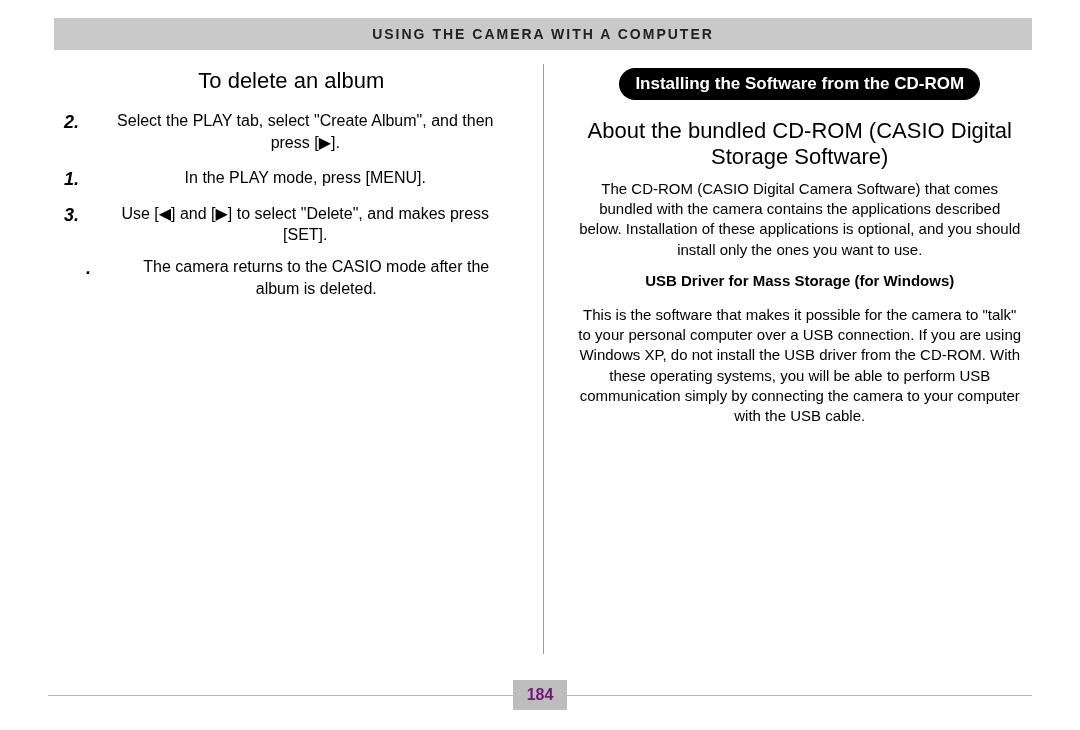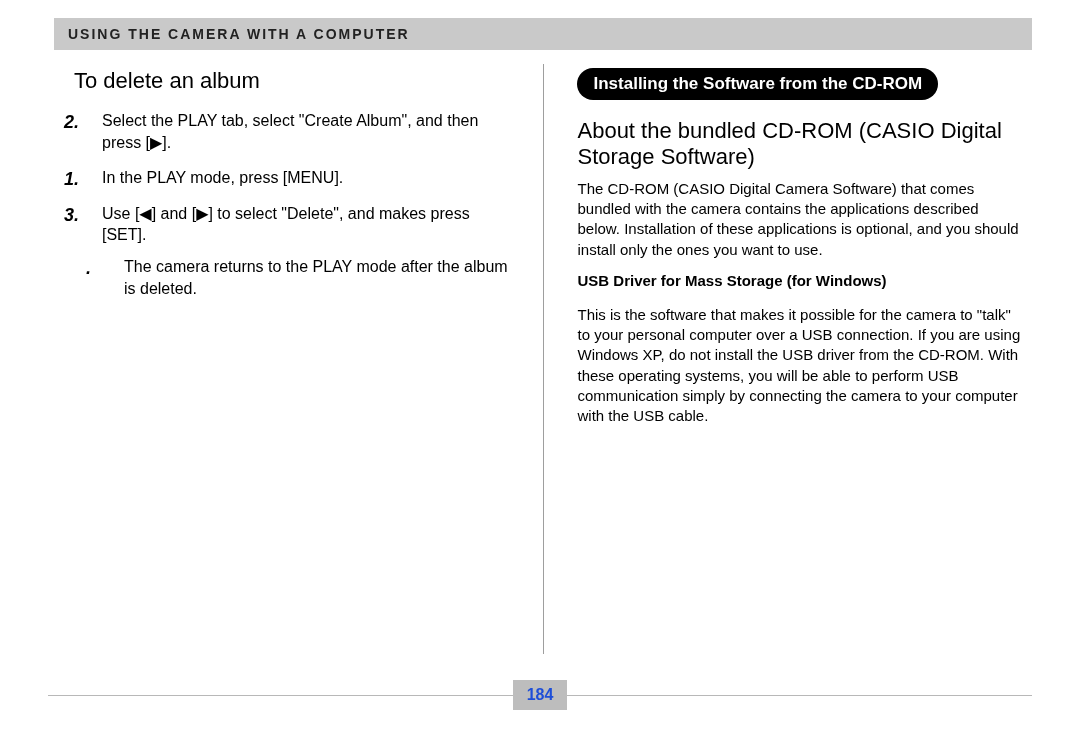--- a/index.html
+++ b/index.html
@@ -4,7 +4,7 @@
 <style>
   * { box-sizing: border-box; margin: 0; padding: 0; }
   html, body { width: 1080px; height: 730px; background: #fff; font-family: Arial, Helvetica, sans-serif; color: #000; }
-  .page { width: 1080px; height: 730px; position: relative; padding: 18px 48px 24px 54px; }
+  .page { width: 1080px; height: 730px; position: relative; padding: 18px 48px 24px 54px; text-align: center; }
   .header-bar { background: #c9c9c9; padding: 8px 14px; font-size: 14px; font-weight: bold; letter-spacing: 2px; color: #222; margin-bottom: 14px; }
   .columns { display: flex; gap: 16px; height: 590px; }
   .col { flex: 1 1 50%; padding: 0 18px 0 10px; }

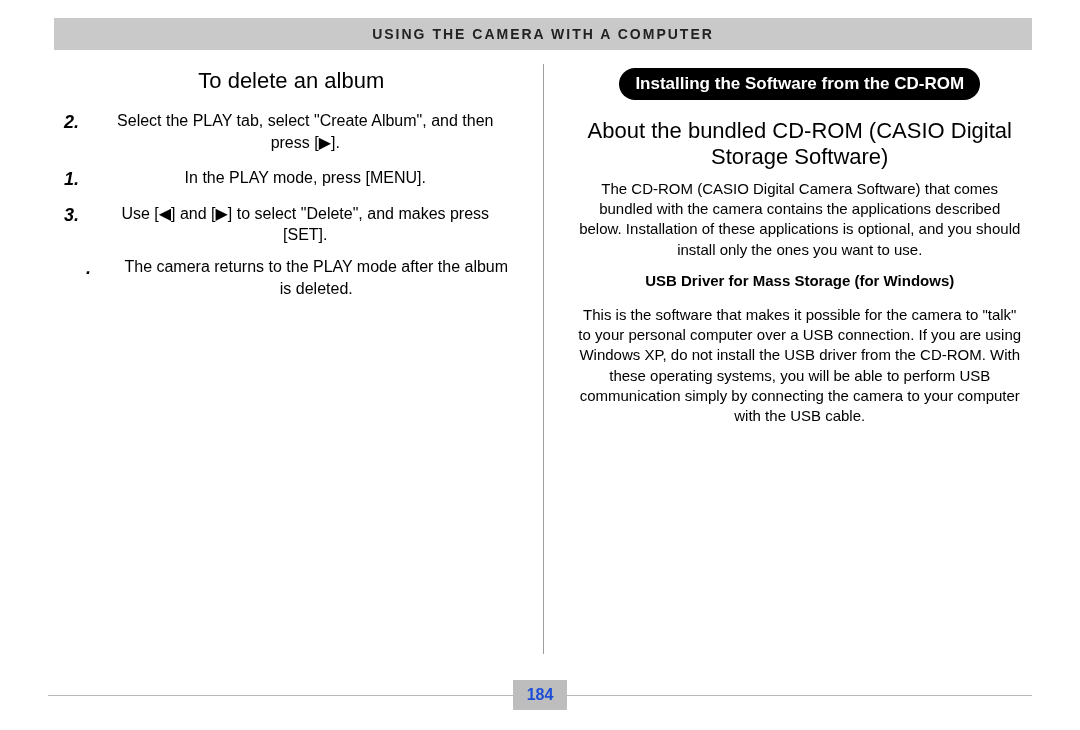--- a/index.html
+++ b/index.html
@@ -48,7 +48,7 @@
         <li data-num="3">
           <span>Use [◀] and [▶] to select "Delete", and makes press [SET].</span>
           <ul class="sub-bullets">
-            <li>The camera returns to the PLAY mode after the album is deleted.</li>
+            <li>The camera returns to the CASIO mode after the album is deleted.</li>
           </ul>
         </li>
       </ol>

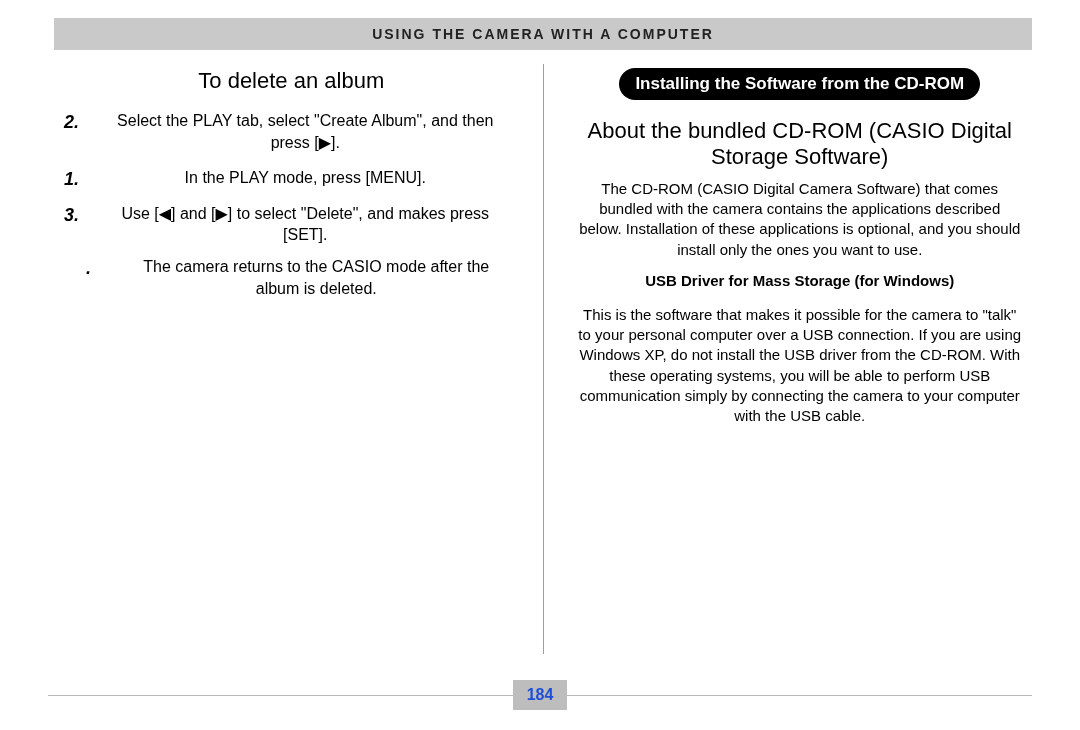--- a/index.html
+++ b/index.html
@@ -23,7 +23,7 @@
   .subhead { font-size: 15px; font-weight: bold; margin: 8px 0 2px 0; }
   .footer { position: absolute; left: 48px; right: 48px; bottom: 20px; display: flex; align-items: flex-end; justify-content: center; }
   .footer-line { position: absolute; left: 0; right: 0; top: 50%; height: 1px; background: #b8b8b8; z-index: 0; }
-  .page-num-box { position: relative; z-index: 1; background: #bdbdbd; color: #1d4ed8; font-weight: bold; font-size: 16px; padding: 6px 14px 6px 14px; display: inline-block; }
+  .page-num-box { position: relative; z-index: 1; background: #bdbdbd; color: #701a75; font-weight: bold; font-size: 16px; padding: 6px 14px 6px 14px; display: inline-block; }
 </style>
 </head>
 <body>

